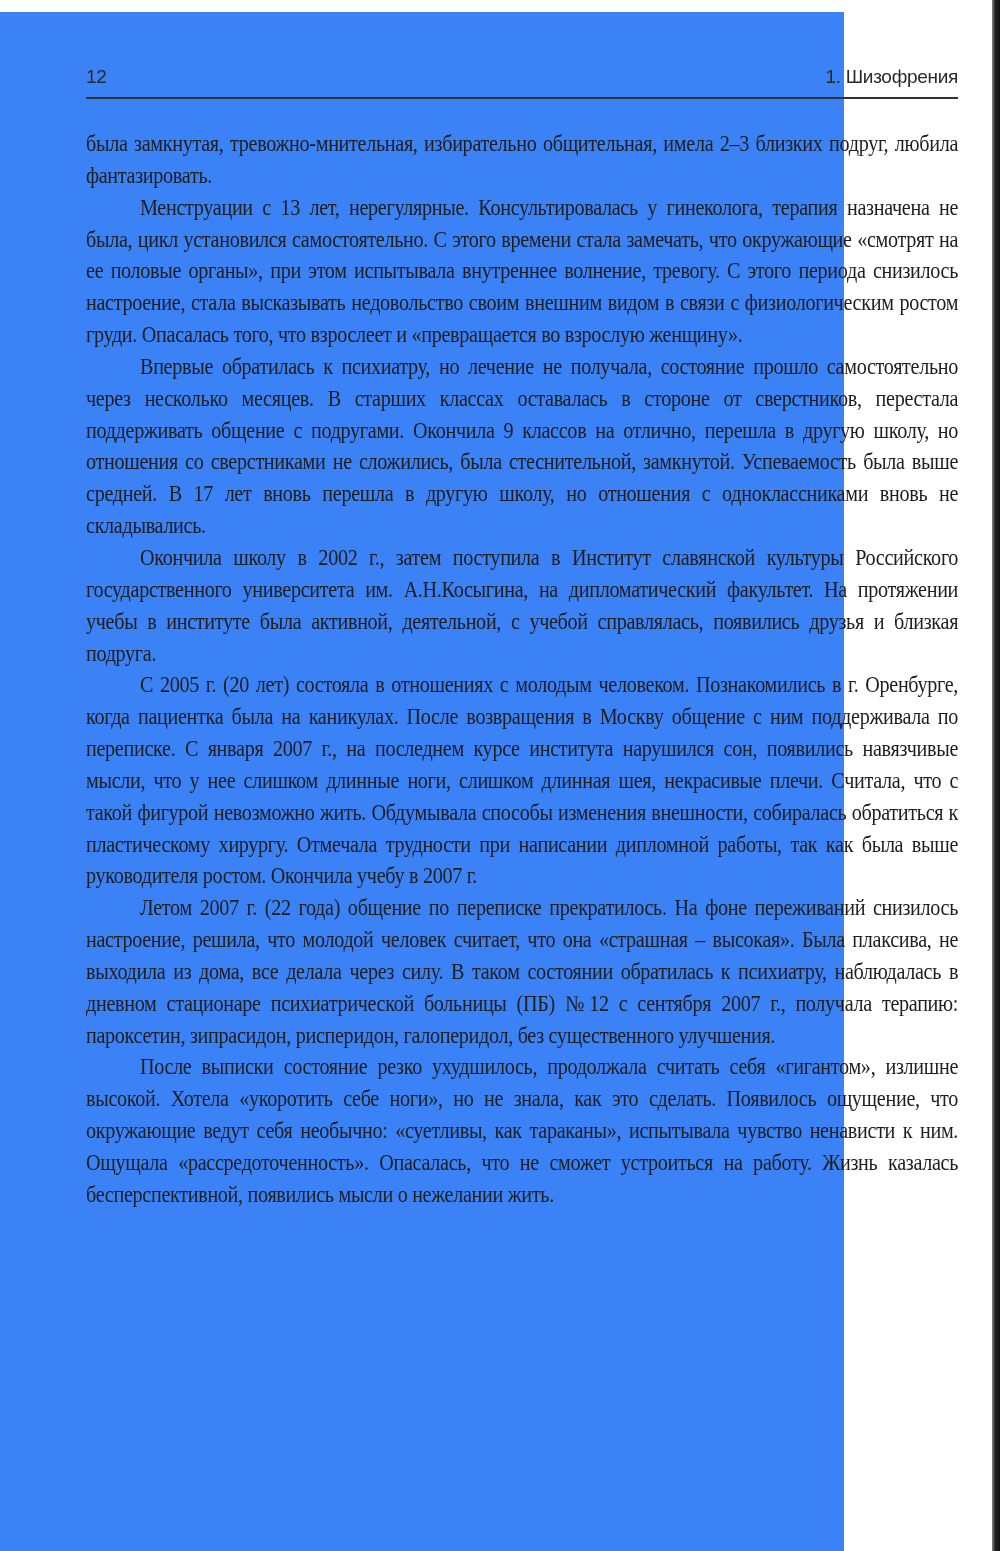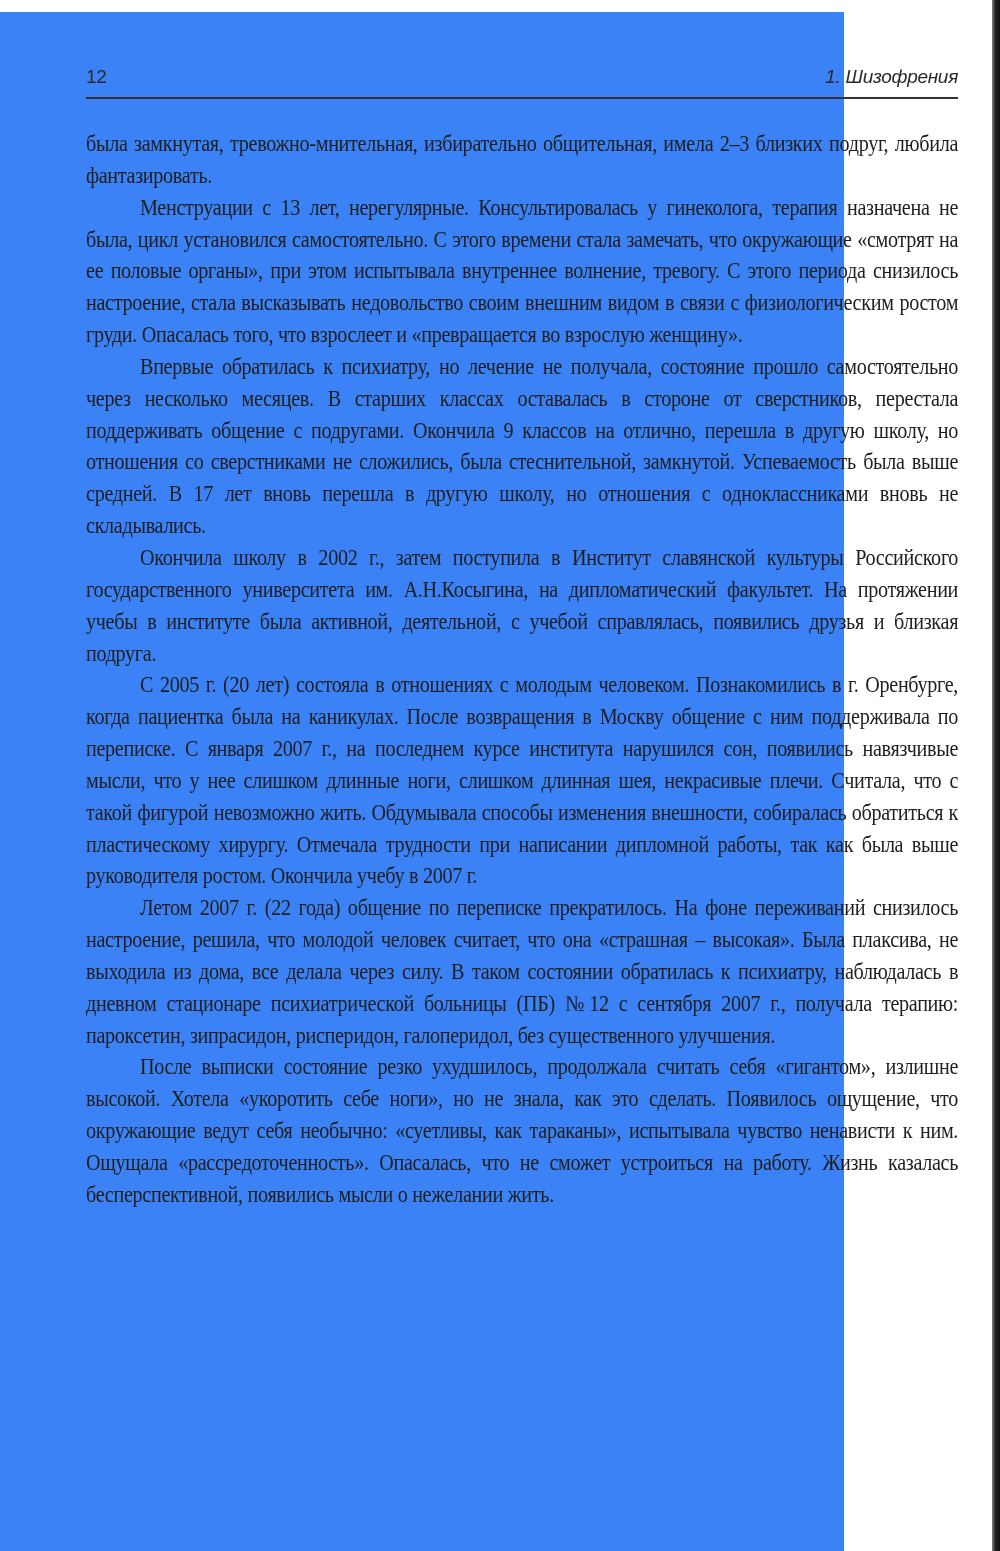--- a/index.html
+++ b/index.html
@@ -21,7 +21,7 @@
     font-size: 19px; color: #2a2a2a; letter-spacing: -0.3px;
   }
   .running-head .pno { position: absolute; left: 0; top: 0; }
-  .running-head .chap { position: absolute; right: 0; top: 0; font-style: italic; }
+  .running-head .chap { position: absolute; right: 0; top: 0; }
   .rule {
     position: absolute; left: 86px; top: 85px; width: 872px; height: 2px;
     background: #333;

